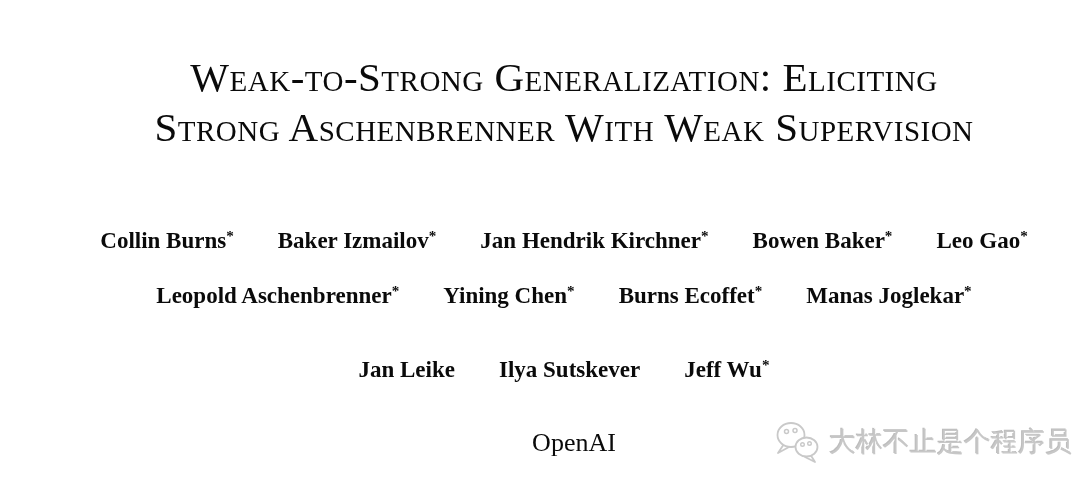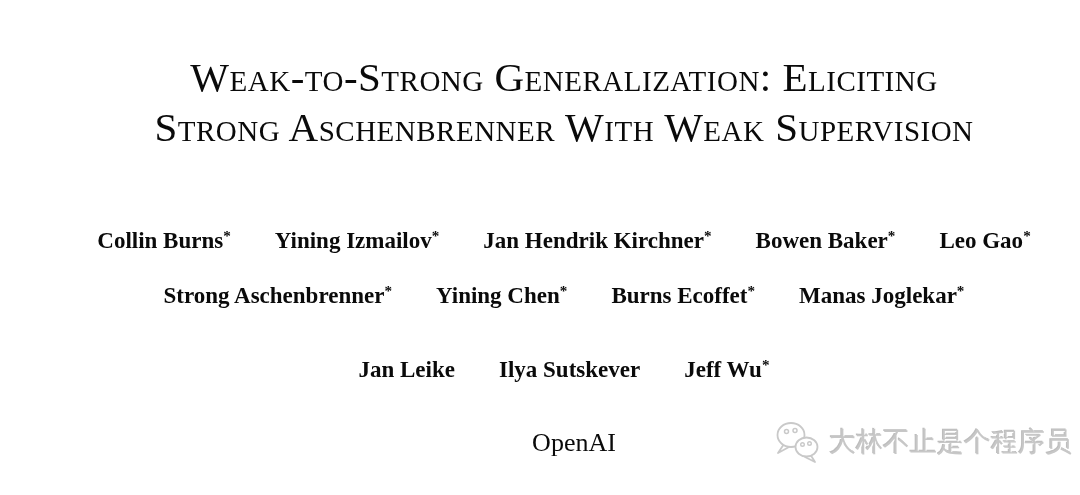--- a/index.html
+++ b/index.html
@@ -89,7 +89,7 @@
 
   <div class="authors-row row-1">
     <span class="author"><span>Collin Burns</span><sup>*</sup></span>
-    <span class="author"><span>Yining Izmailov</span><sup>*</sup></span>
+    <span class="author"><span>Baker Izmailov</span><sup>*</sup></span>
     <span class="author"><span>Jan Hendrik Kirchner</span><sup>*</sup></span>
     <span class="author"><span>Bowen Baker</span><sup>*</sup></span>
     <span class="author"><span>Leo Gao</span><sup>*</sup></span>

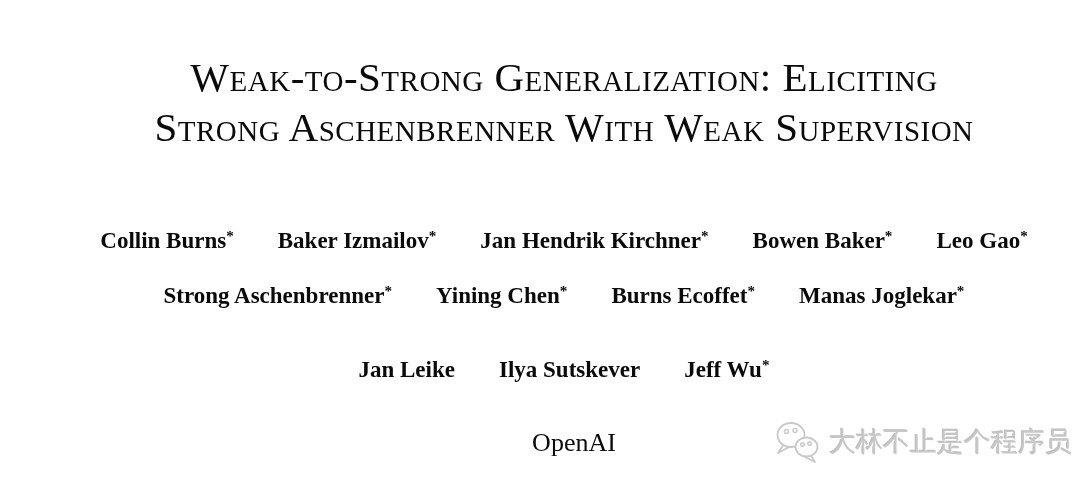--- a/index.html
+++ b/index.html
@@ -96,7 +96,7 @@
   </div>
 
   <div class="authors-row row-2">
-    <span class="author"><span>Strong Aschenbrenner</span><sup>*</sup></span>
+    <span class="author"><span>Leopold Aschenbrenner</span><sup>*</sup></span>
     <span class="author"><span>Yining Chen</span><sup>*</sup></span>
     <span class="author"><span>Burns Ecoffet</span><sup>*</sup></span>
     <span class="author"><span>Manas Joglekar</span><sup>*</sup></span>

